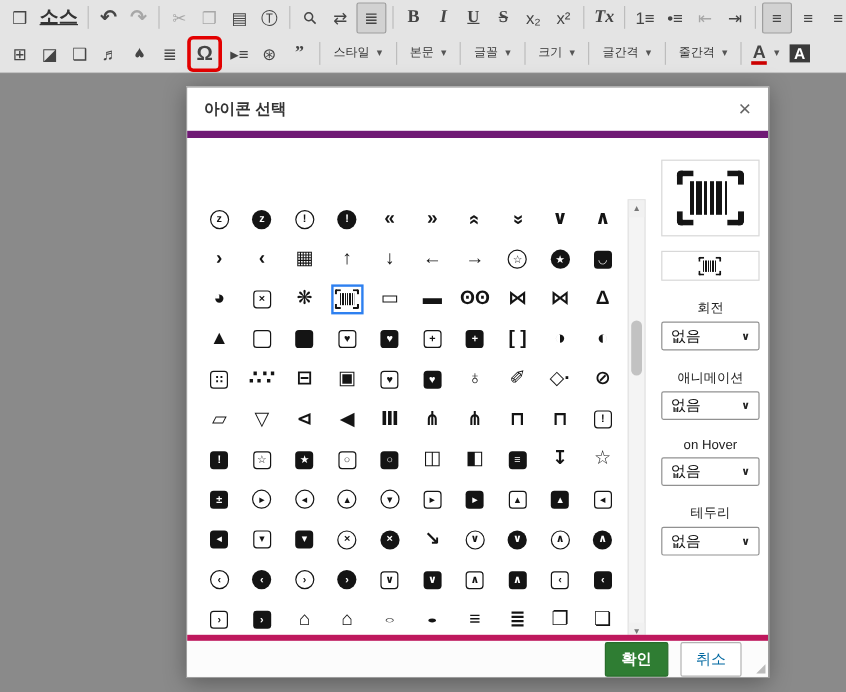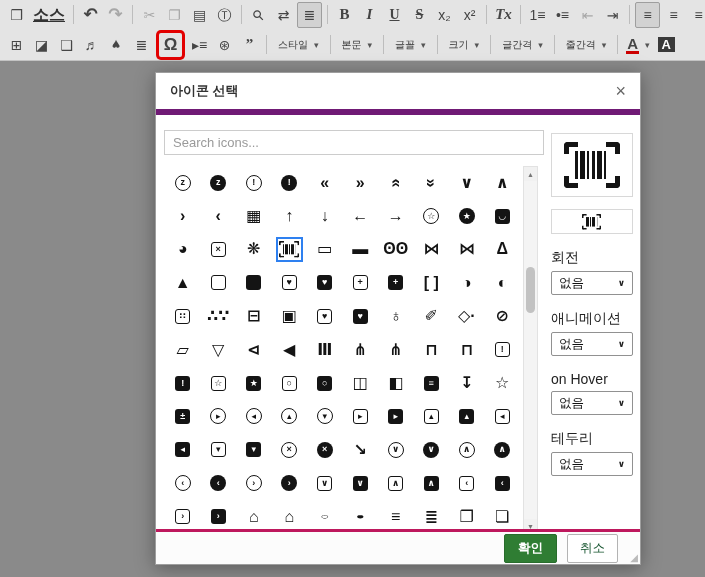--- a/index.html
+++ b/index.html
@@ -260,7 +260,6 @@
       <span class="dclose">×</span>
     </div>
 
-    <input class="search" placeholder="Search icons..." style="">
 
     <div class="grid" id="grid">
         <span class="cell">

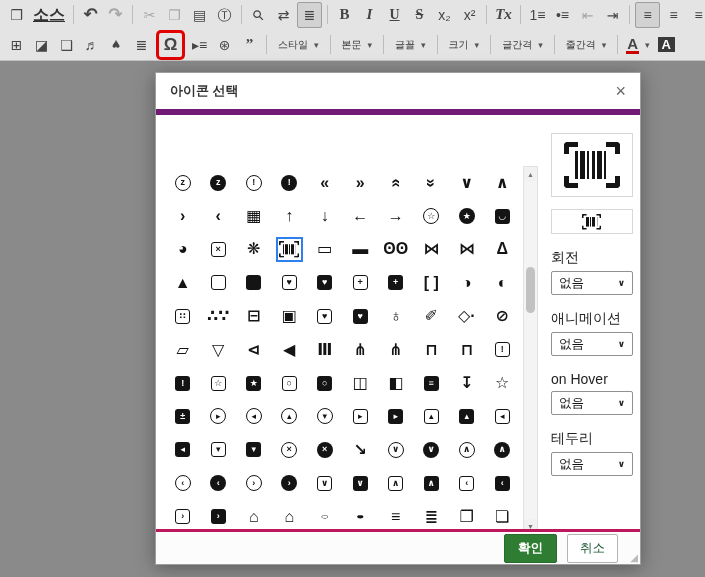--- a/index.html
+++ b/index.html
@@ -65,7 +65,7 @@
     justify-content:center;box-sizing:border-box;}
   .psmall{width:82px;height:25px;border:1px solid #d8d8d8;margin-top:12px;display:flex;
     align-items:center;justify-content:center;box-sizing:border-box;}
-  .flabel{margin-top:15px;font-size:14px;color:#222;}
+  .flabel{margin-top:15px;font-size:11px;color:#222;text-align:center;}
   .fsel{margin-top:4px;height:24px;border:1px solid #919191;border-radius:2px;display:flex;
     align-items:center;justify-content:space-between;padding:0 7px;font-size:12.5px;color:#111;
     background:#fff;cursor:pointer;box-sizing:border-box;}

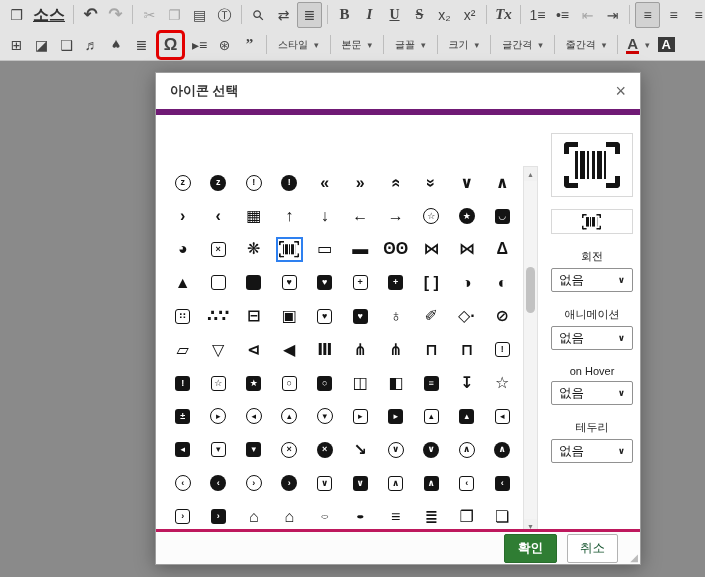--- a/index.html
+++ b/index.html
@@ -71,7 +71,7 @@
     background:#fff;cursor:pointer;box-sizing:border-box;}
   .fcaret{font-size:9px;font-weight:bold;color:#222;}
   
-  .dfoot{position:absolute;left:0;right:0;bottom:0;height:35px;border-top:3px solid #be185d;
+  .dfoot{position:absolute;left:0;right:0;bottom:0;height:35px;border-top:5px solid #be185d;
     background:#fcfcfc;display:flex;align-items:center;justify-content:flex-end;gap:10px;
     padding-right:22px;box-sizing:border-box;}
   .ok{background:#2f7d33;color:#fff;font-weight:bold;font-size:12.5px;border:1px solid #286c2c;

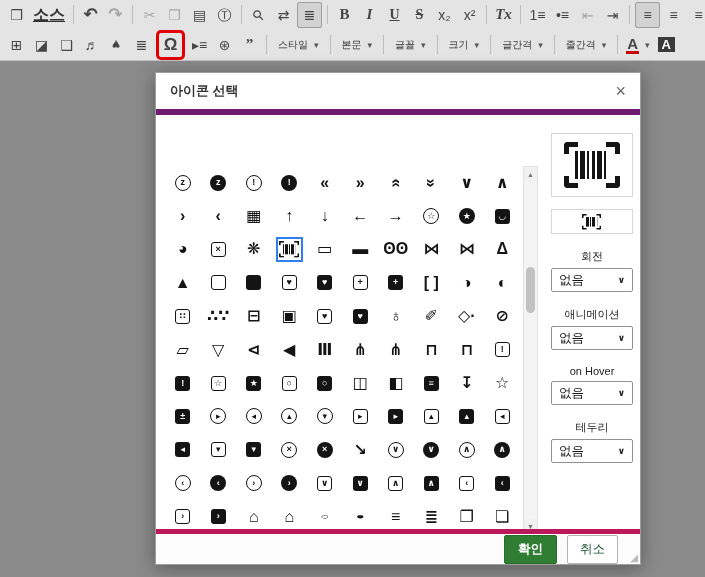--- a/index.html
+++ b/index.html
@@ -76,7 +76,7 @@
     padding-right:22px;box-sizing:border-box;}
   .ok{background:#2f7d33;color:#fff;font-weight:bold;font-size:12.5px;border:1px solid #286c2c;
     border-radius:2px;padding:5px 13px;cursor:pointer;font-family:inherit;}
-  .cancel{background:#fff;color:#14532d;font-size:12.5px;border:1px solid #b3b3b3;border-radius:2px;
+  .cancel{background:#fff;color:#0369a1;font-size:12.5px;border:1px solid #b3b3b3;border-radius:2px;
     padding:5px 12px;cursor:pointer;font-family:inherit;}
   .resize{position:absolute;right:2px;bottom:1px;font-size:10px;color:#bbb;}
   

